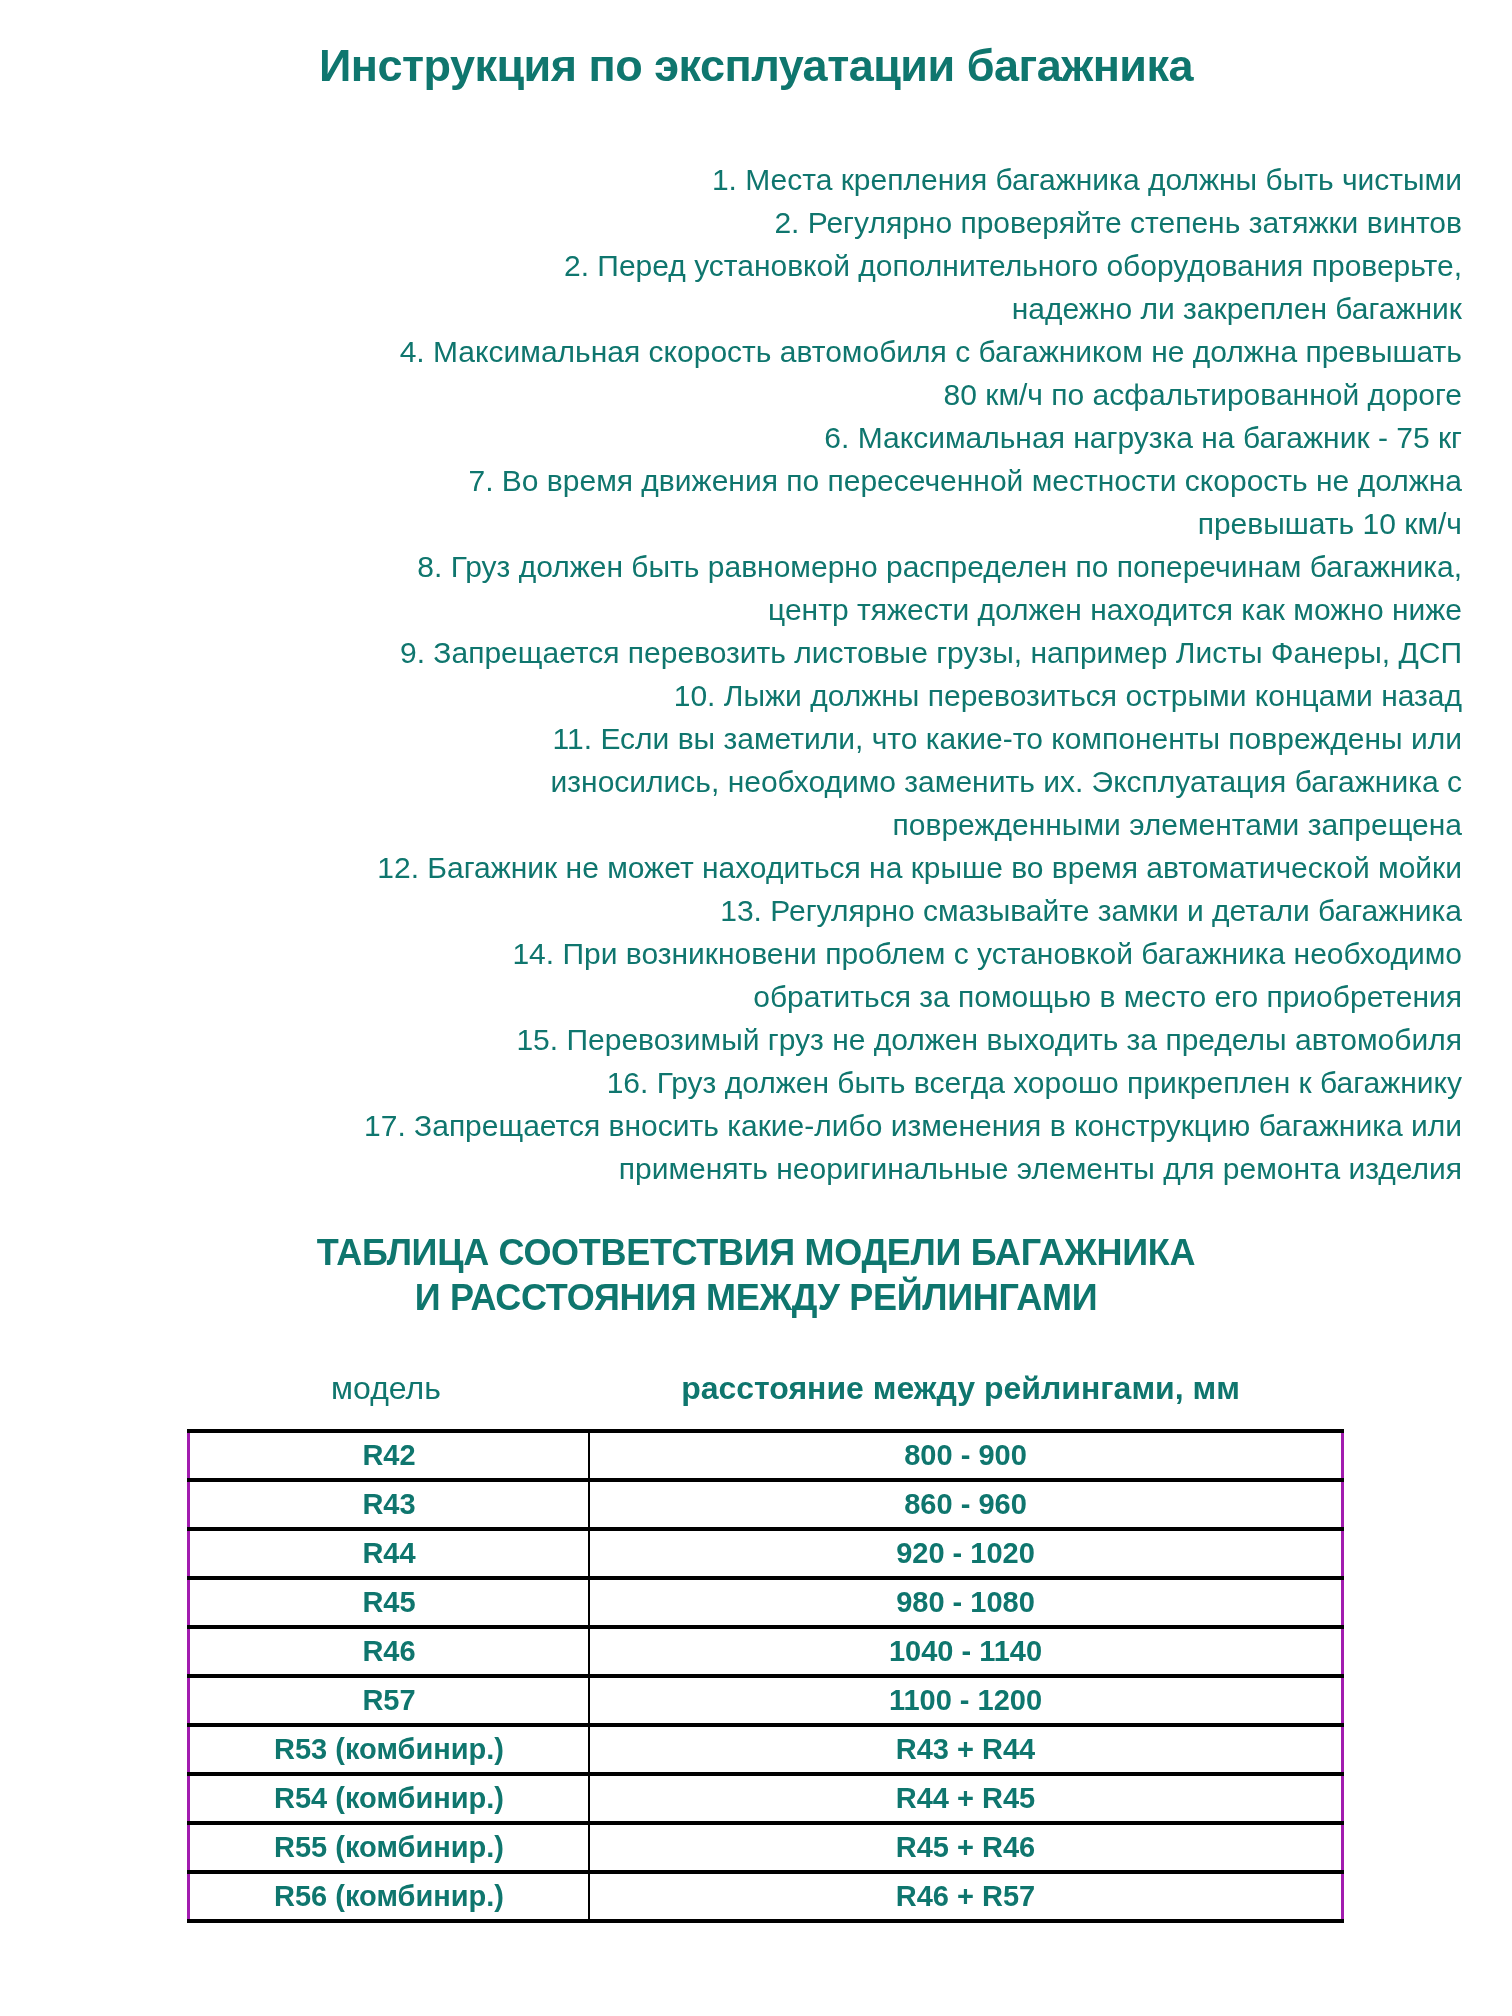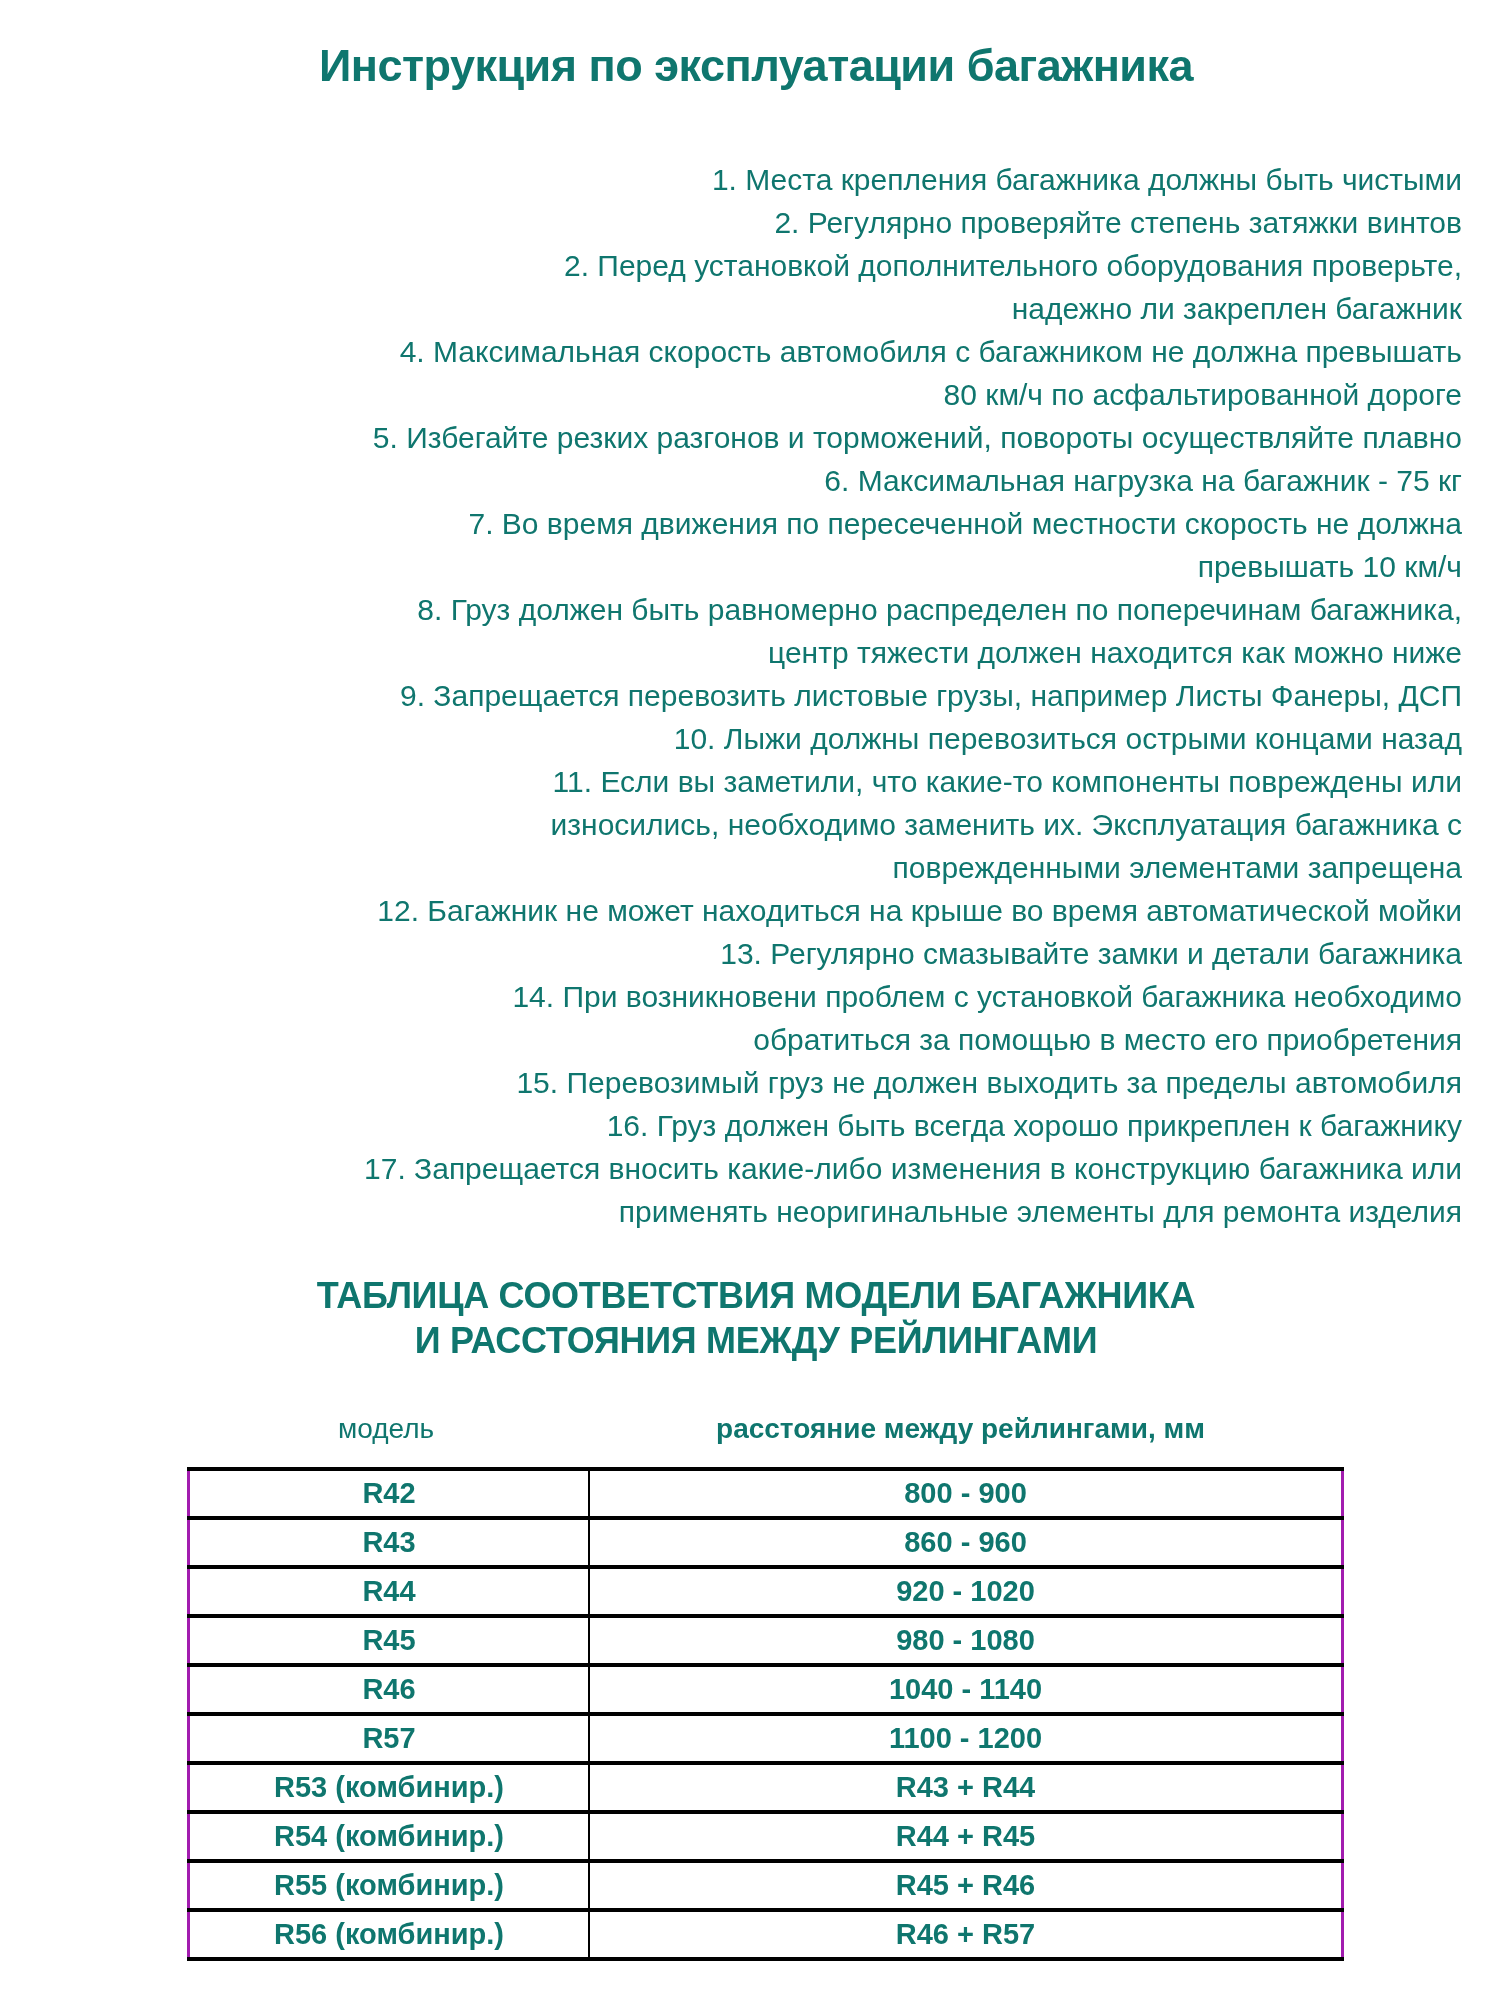--- a/index.html
+++ b/index.html
@@ -104,7 +104,6 @@
 надежно ли закреплен багажник</li>
     <li>4. Максимальная скорость автомобиля с багажником не должна превышать
 80 км/ч по асфальтированной дороге</li>
-    <li>5. Избегайте резких разгонов и торможений, повороты осуществляйте плавно</li>
     <li>6. Максимальная нагрузка на багажник - 75 кг</li>
     <li>7. Во время движения по пересеченной местности скорость не должна
 превышать 10 км/ч</li>

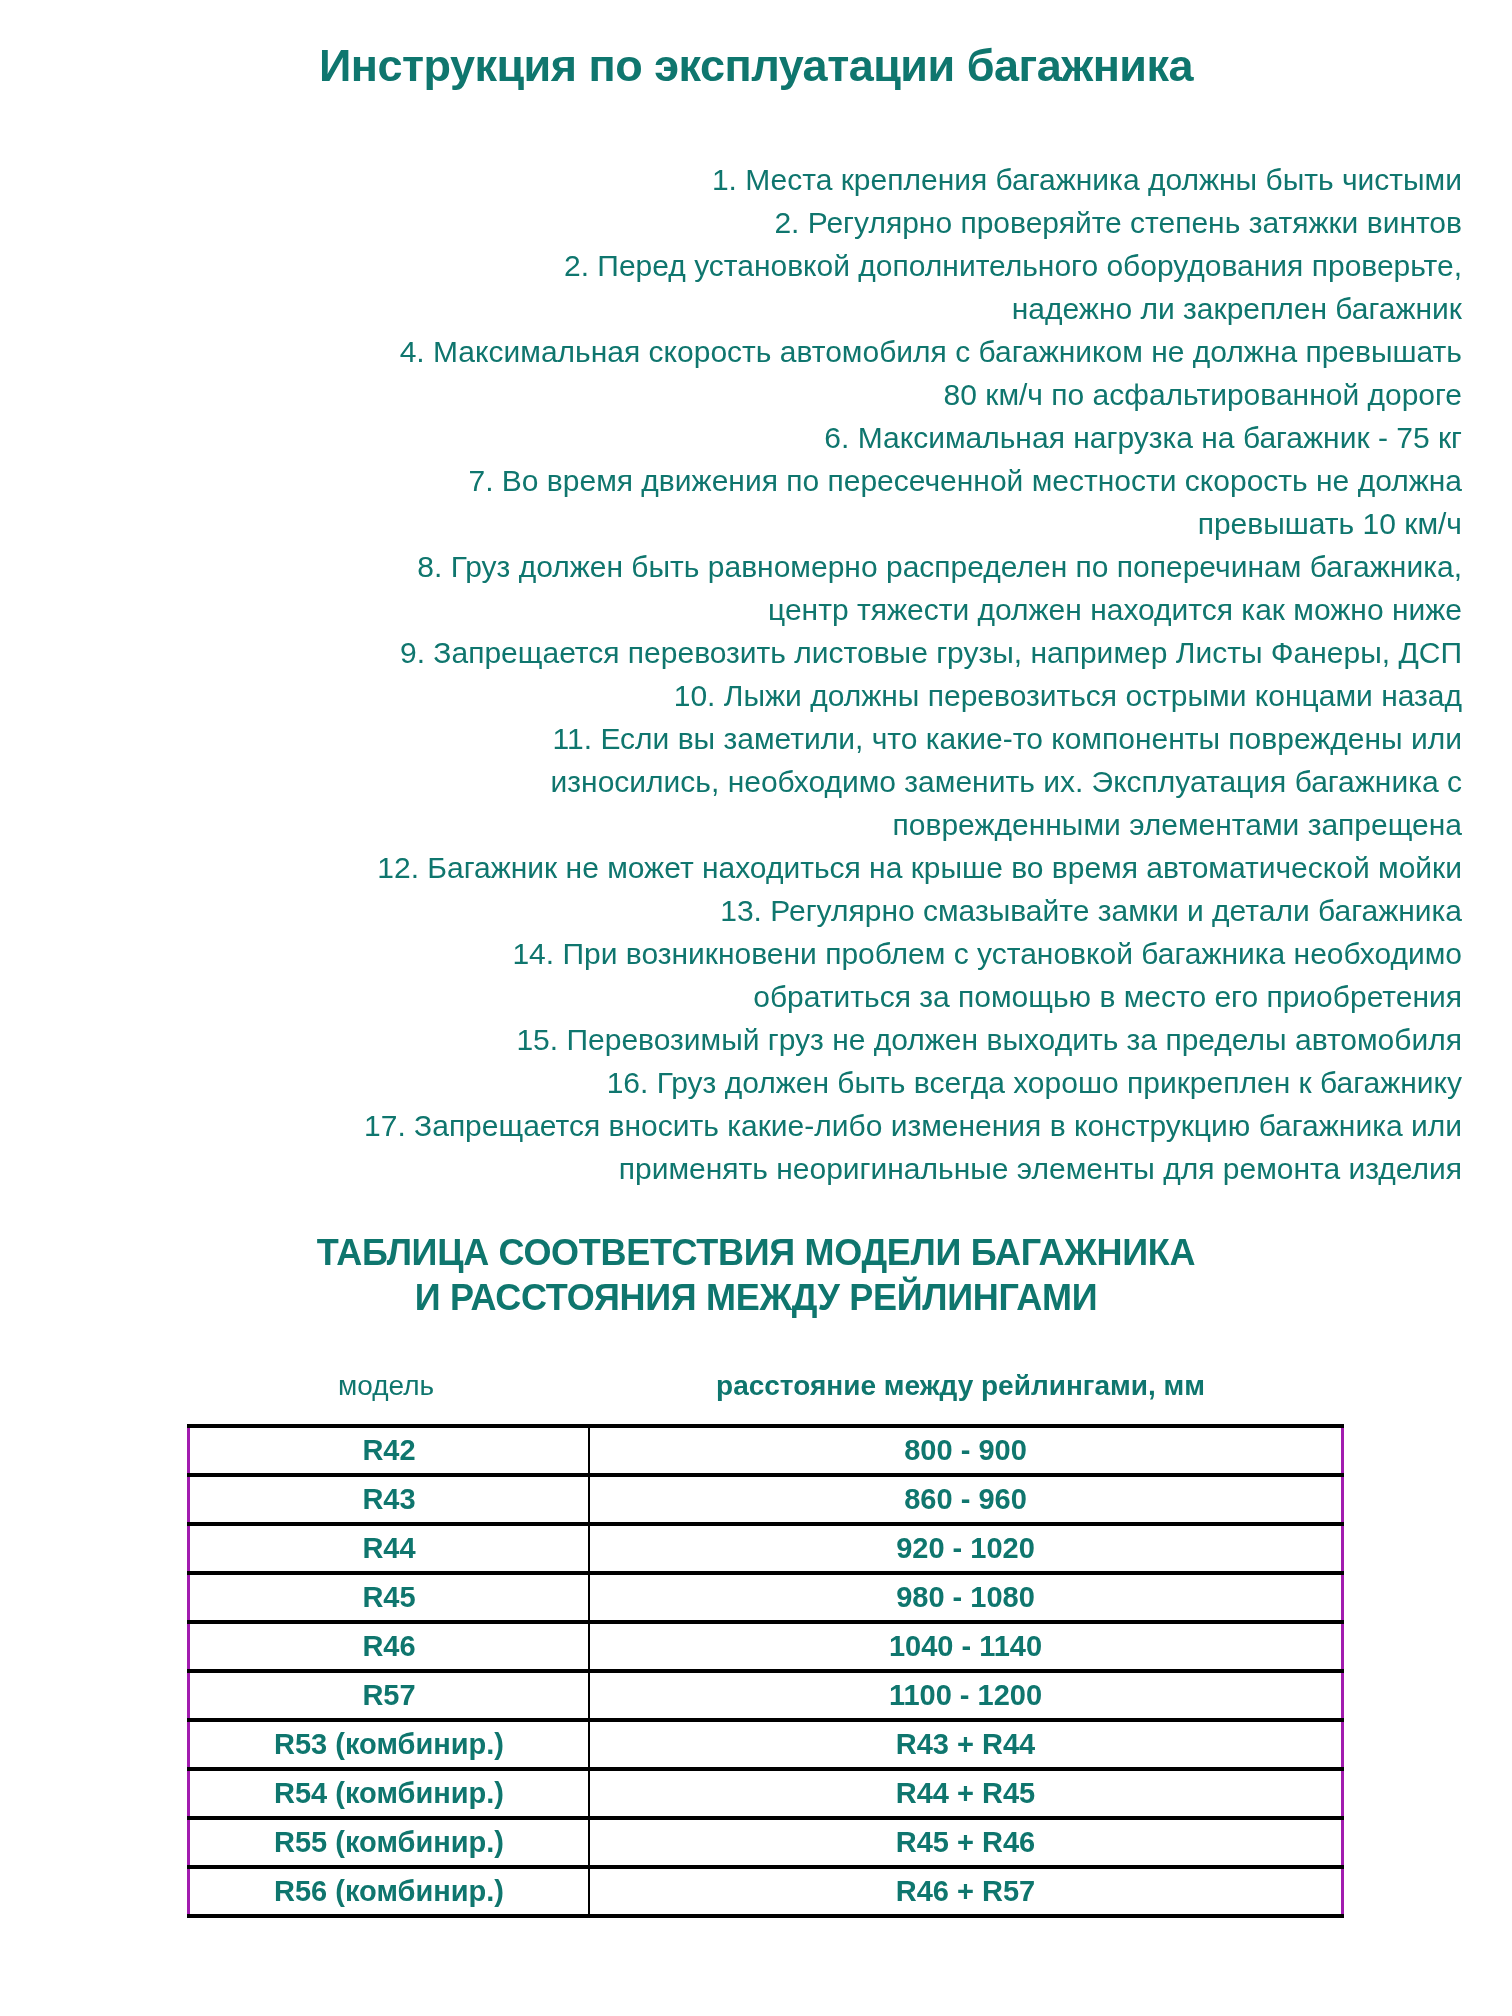--- a/index.html
+++ b/index.html
@@ -54,7 +54,7 @@
     display: flex;
     margin: 50px 0 0 187px;
     width: 1149px;
-    font-size: 28px;
+    font-size: 32px;
     font-weight: 400;
   }
   .col-labels .col-label-model {

